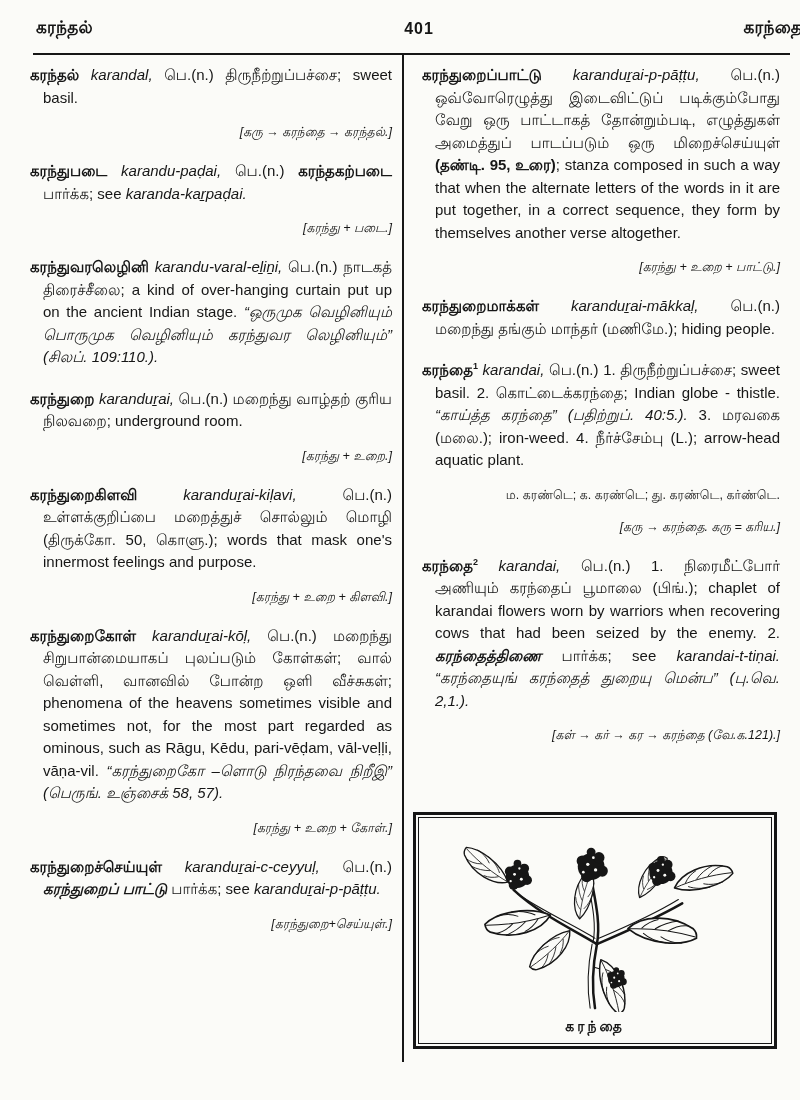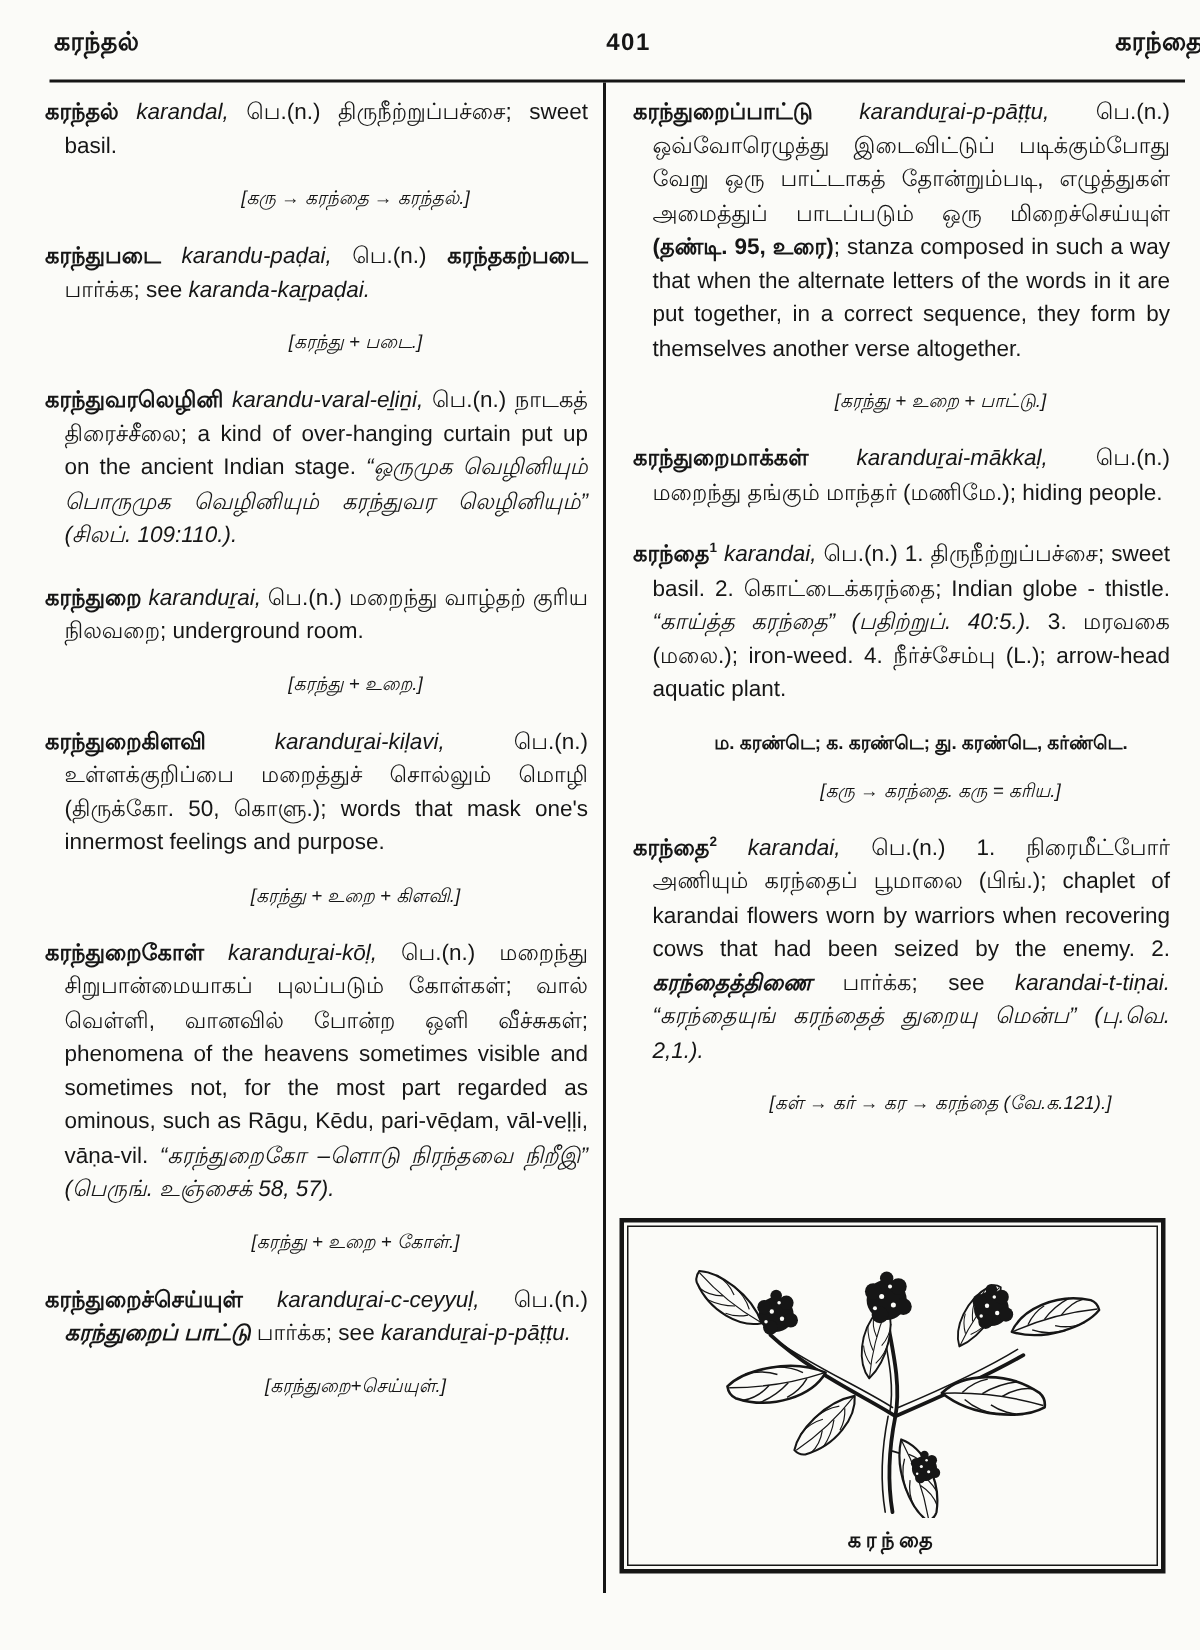--- a/index.html
+++ b/index.html
@@ -53,7 +53,7 @@
   .note{
     margin:15px 0 0 0;
     font-size:12.5px;line-height:17px;
-    text-align:center;
+    text-align:right;
   }
   .note.etym{font-style:italic;text-indent:52px;}
   .note.cognate{font-weight:bold;text-indent:26px;}

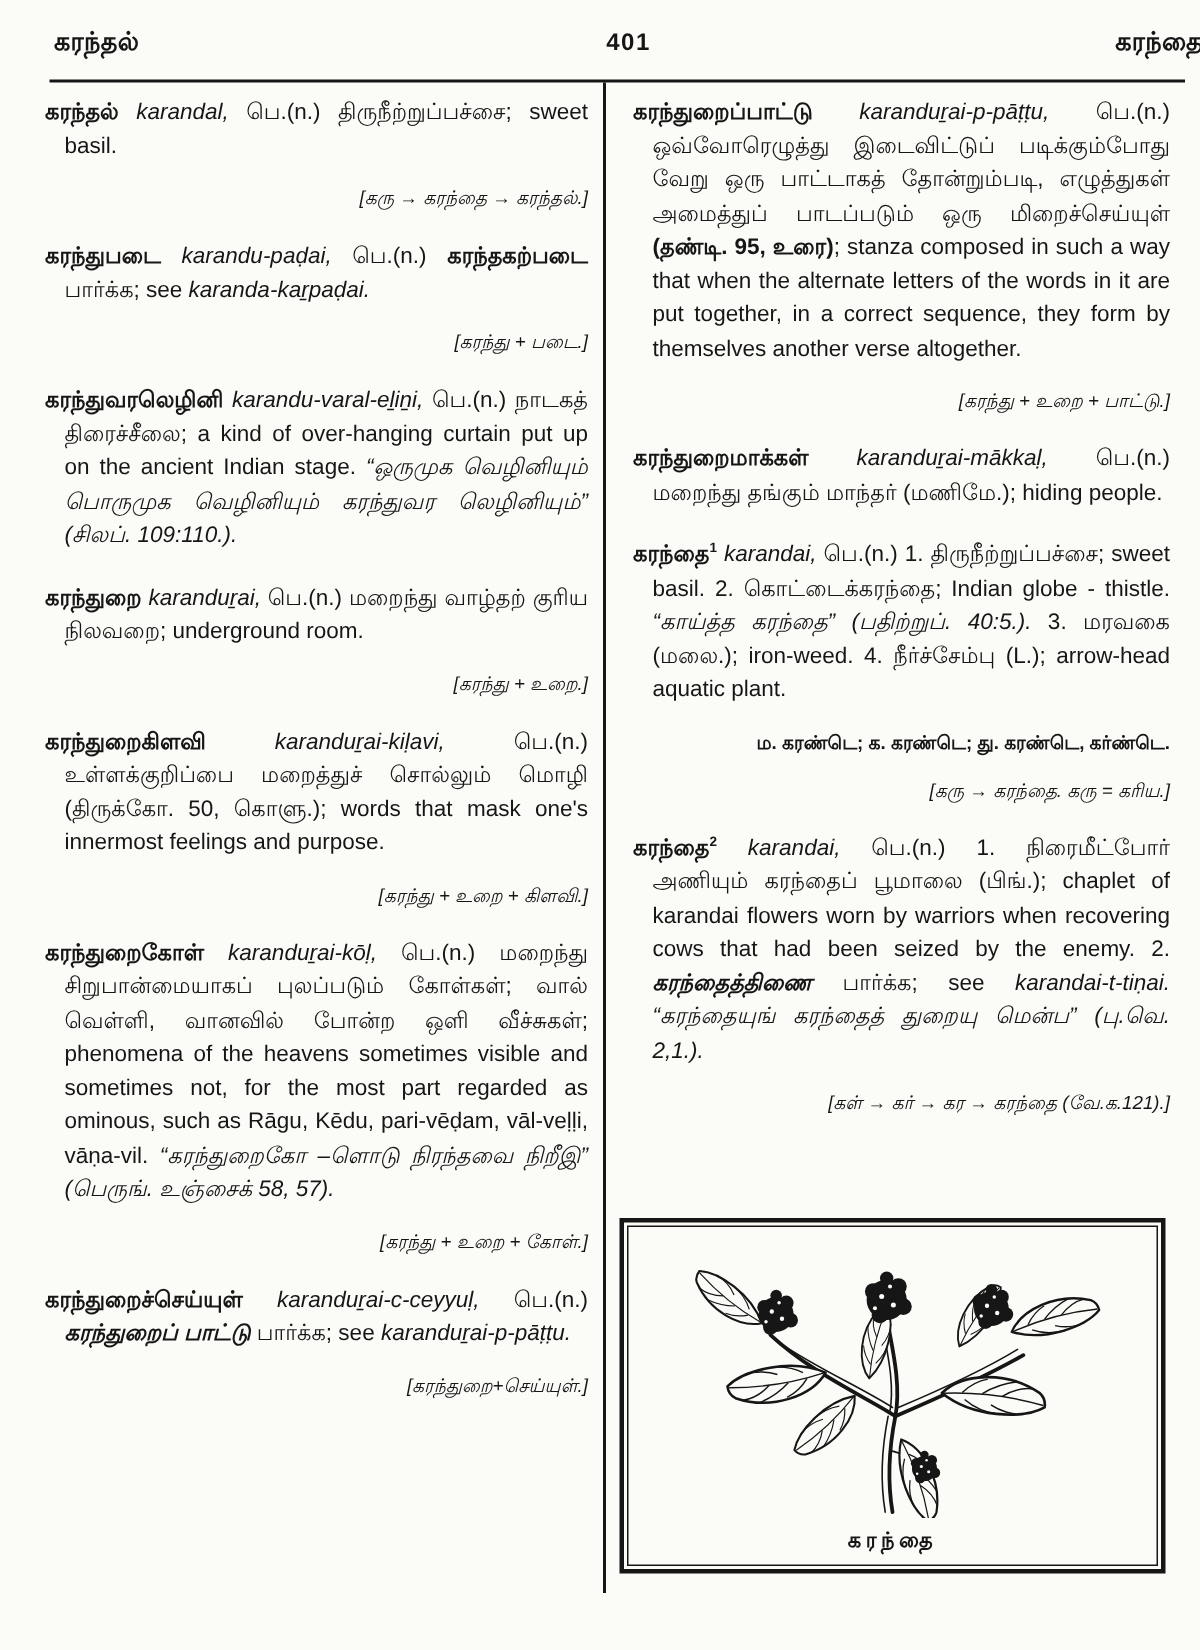--- a/index.html
+++ b/index.html
@@ -56,7 +56,7 @@
     text-align:right;
   }
   .note.etym{font-style:italic;text-indent:52px;}
-  .note.cognate{font-weight:bold;text-indent:26px;}
+  .note.cognate{font-weight:normal;text-indent:26px;}
 
   
   .figure{

